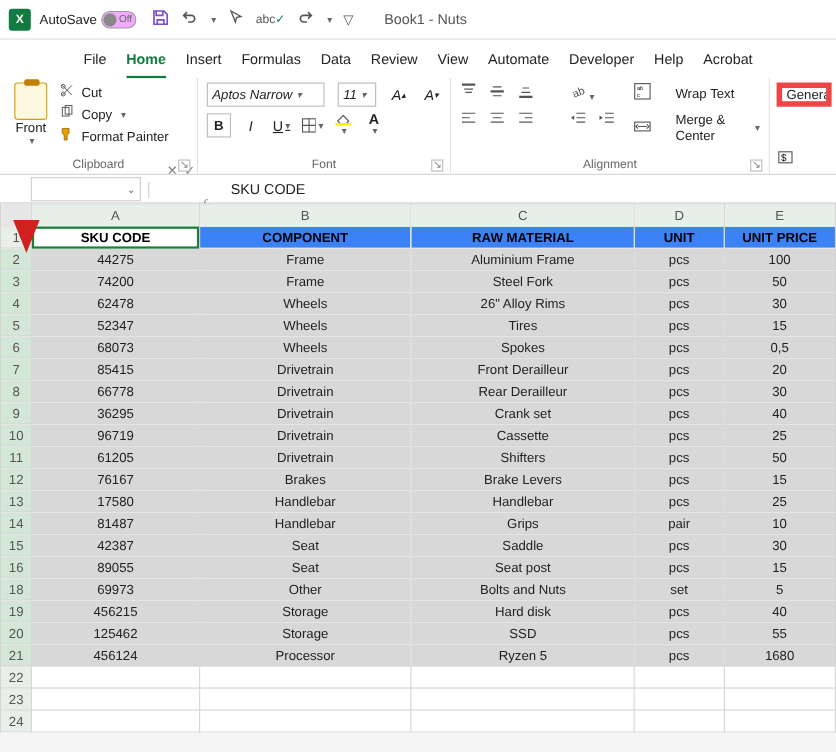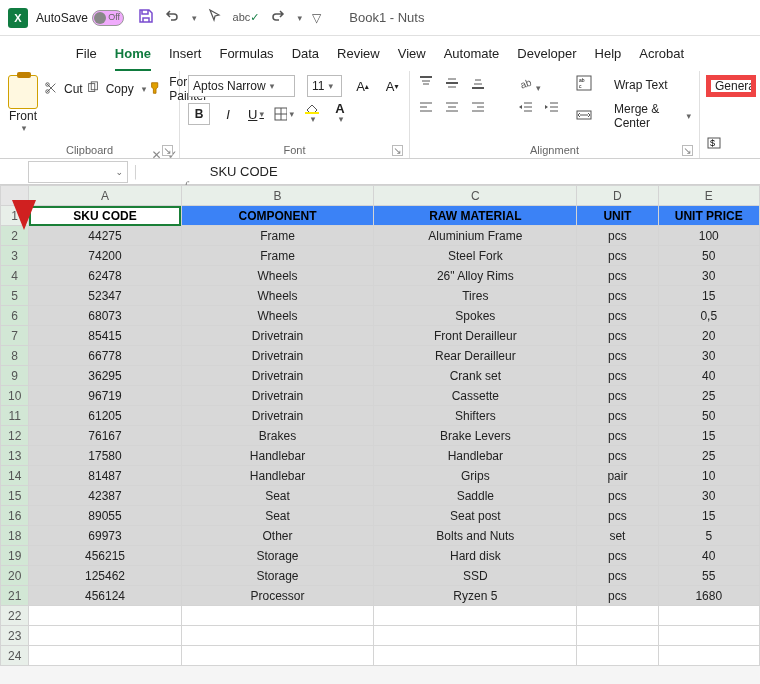--- a/index.html
+++ b/index.html
@@ -24,7 +24,7 @@
   .paste { display:flex; flex-direction:column; align-items:center; gap:0px; width:40px;}
   .paste-icon { width:30px; height:34px; border:1px solid #d0a000; background:#fff8e0; border-radius:3px; position:relative;}
   .paste-icon::before { content:""; position:absolute; top:-4px; left:8px; width:14px; height:6px; background:#c08000; border-radius:2px;}
-  .clip-col { display:flex; flex-direction:row; gap:3px; font-size:12px;}
+  .clip-col { display:flex; flex-direction:column; gap:3px; font-size:12px;}
   .clip-row { display:flex; align-items:center; gap:6px;}
   .clip-row svg { width:14px; height:14px;}
   .font-body { display:flex; flex-direction:column; gap:6px;}

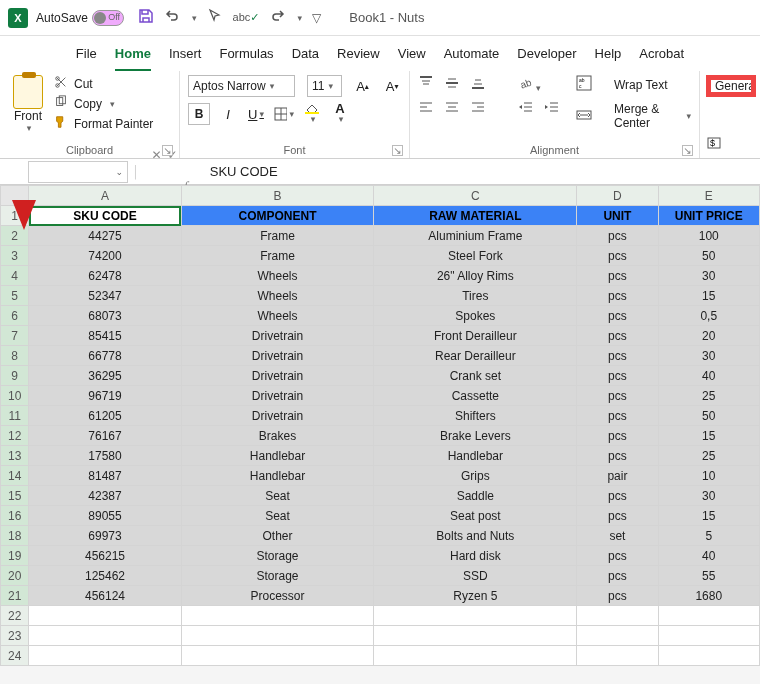--- a/index.html
+++ b/index.html
@@ -28,7 +28,7 @@
   .clip-row { display:flex; align-items:center; gap:6px;}
   .clip-row svg { width:14px; height:14px;}
   .font-body { display:flex; flex-direction:column; gap:6px;}
-  .font-row1 { display:flex; gap:12px; align-items:center;}
+  .font-row1 { display:flex; gap:12px; align-items:center;font-style:italic;}
   .combo { border:1px solid #bbb; height:22px; display:flex; align-items:center; padding:0 4px; font-size:12px; background:#fff;}
   .combo .dd { margin-left:4px; font-size:9px; color:#666;}
   .font-row2 { display:flex; gap:8px; align-items:center;}

